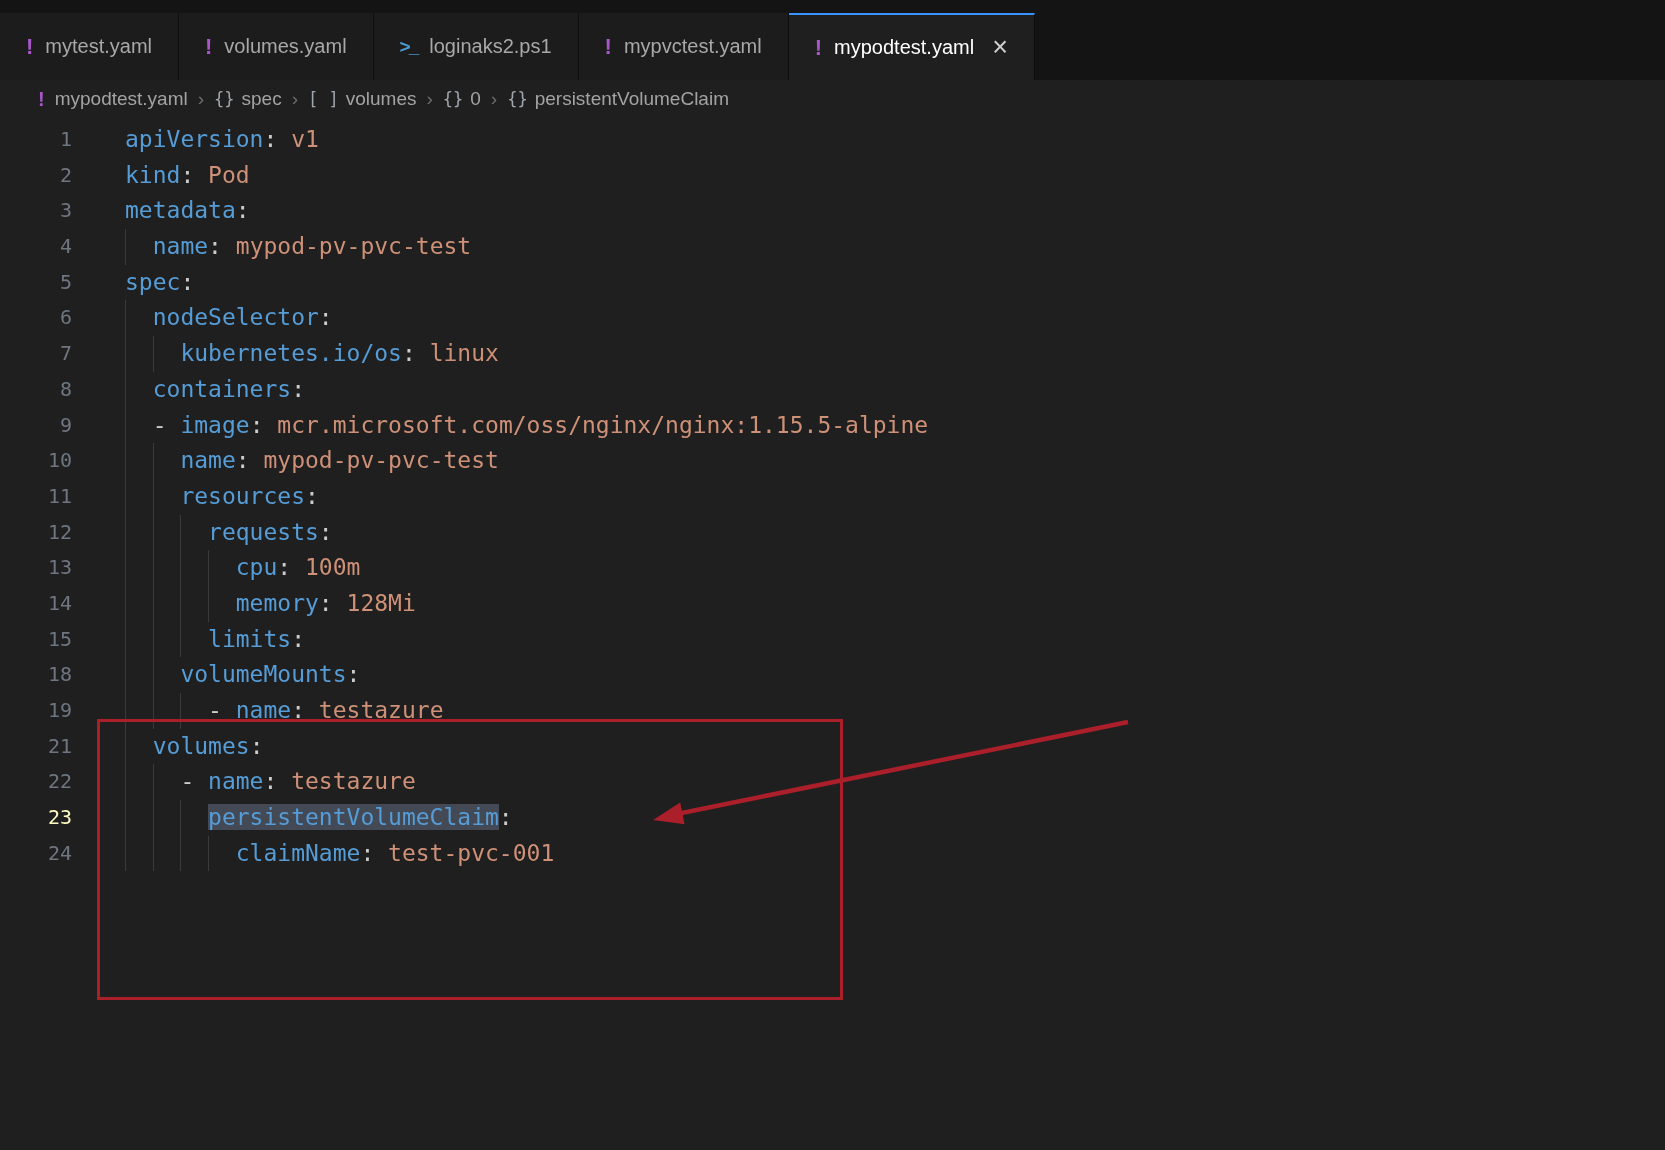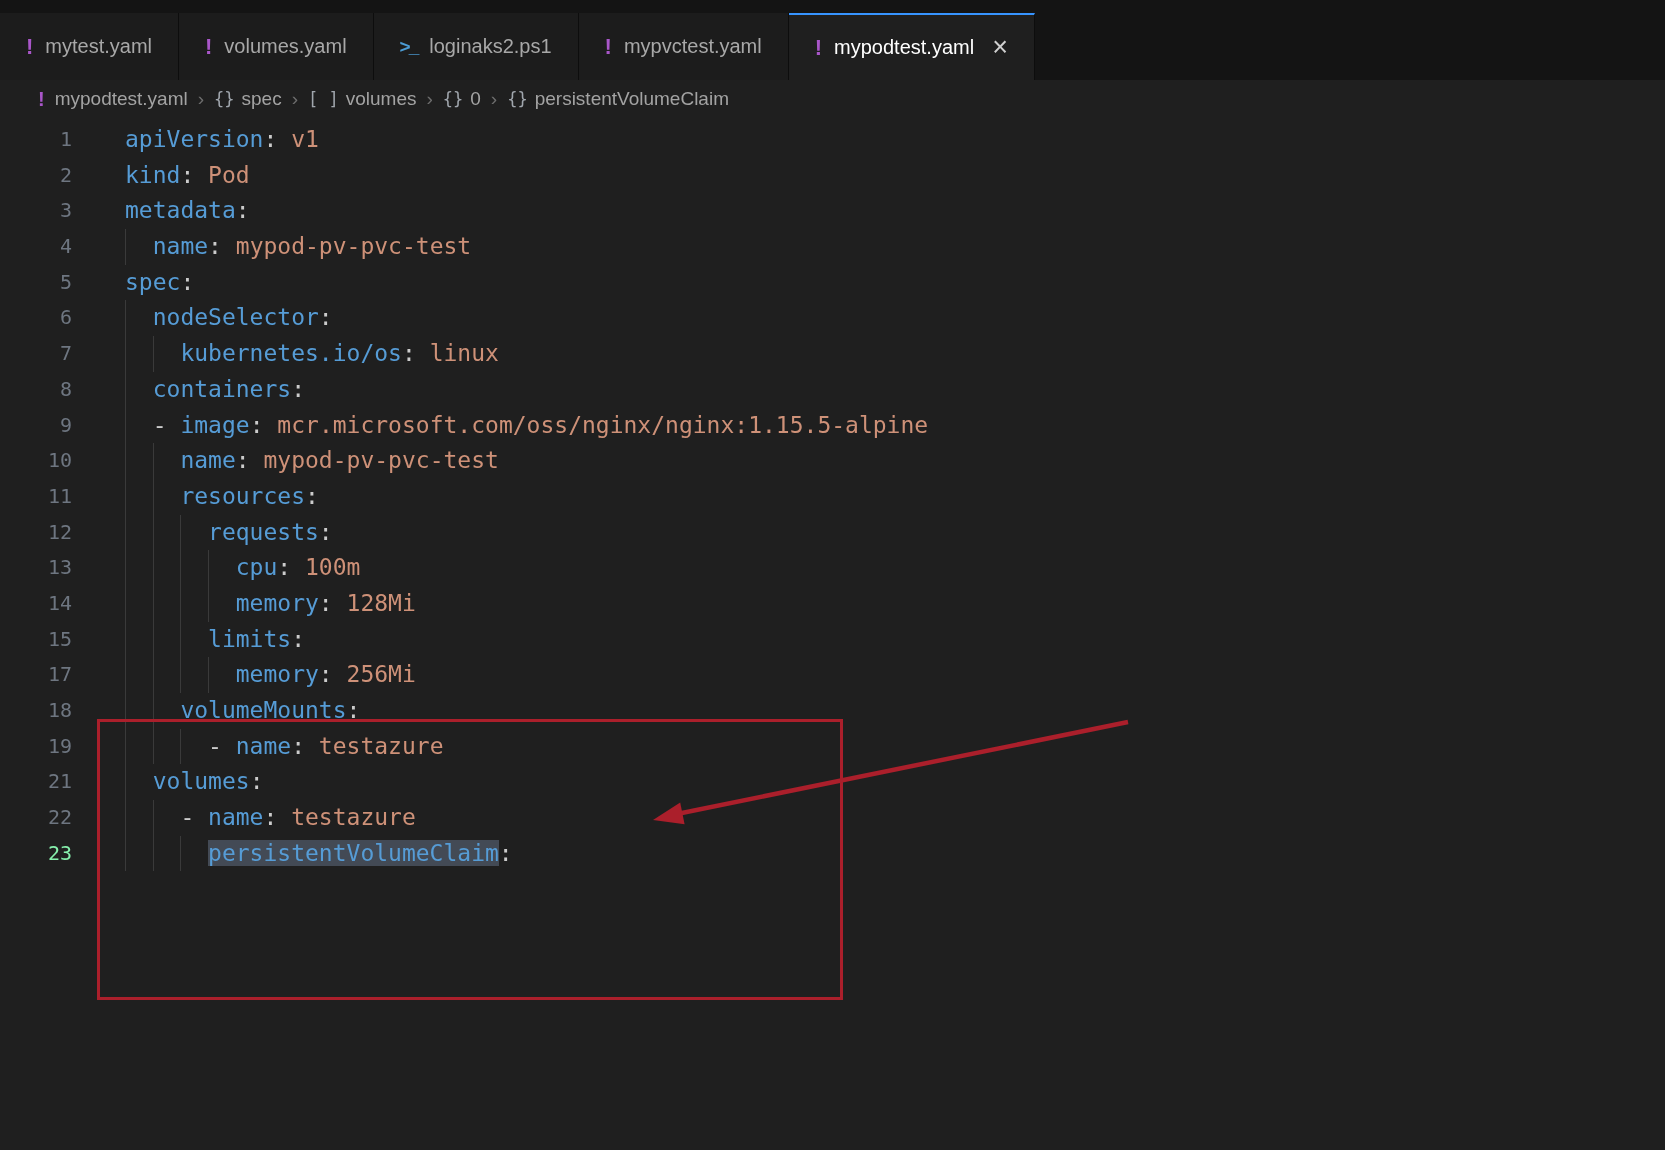--- a/index.html
+++ b/index.html
@@ -114,7 +114,6 @@
       <div class="line"><div class="lnum">13</div><div class="lgap"></div><div class="ind"></div><div class="ind"></div><div class="ind"></div><div class="ind"></div><div class="ltext"><span class="tk-k">cpu</span><span class="tk-p">: </span><span class="tk-v">100m</span></div></div>
       <div class="line"><div class="lnum">14</div><div class="lgap"></div><div class="ind"></div><div class="ind"></div><div class="ind"></div><div class="ind"></div><div class="ltext"><span class="tk-k">memory</span><span class="tk-p">: </span><span class="tk-v">128Mi</span></div></div>
       <div class="line"><div class="lnum">15</div><div class="lgap"></div><div class="ind"></div><div class="ind"></div><div class="ind"></div><div class="ltext"><span class="tk-k">limits</span><span class="tk-p">:</span></div></div>
-      <div class="line"><div class="lnum">17</div><div class="lgap"></div><div class="ind"></div><div class="ind"></div><div class="ind"></div><div class="ind"></div><div class="ltext"><span class="tk-k">memory</span><span class="tk-p">: </span><span class="tk-v">256Mi</span></div></div>
       <div class="line"><div class="lnum">18</div><div class="lgap"></div><div class="ind"></div><div class="ind"></div><div class="ltext"><span class="tk-k">volumeMounts</span><span class="tk-p">:</span></div></div>
       <div class="line"><div class="lnum">19</div><div class="lgap"></div><div class="ind"></div><div class="ind"></div><div class="ind"></div><div class="ltext"><span class="tk-p">- </span><span class="tk-k">name</span><span class="tk-p">: </span><span class="tk-v">testazure</span></div></div>
       <div class="line"><div class="lnum">21</div><div class="lgap"></div><div class="ind"></div><div class="ltext"><span class="tk-k">volumes</span><span class="tk-p">:</span></div></div>

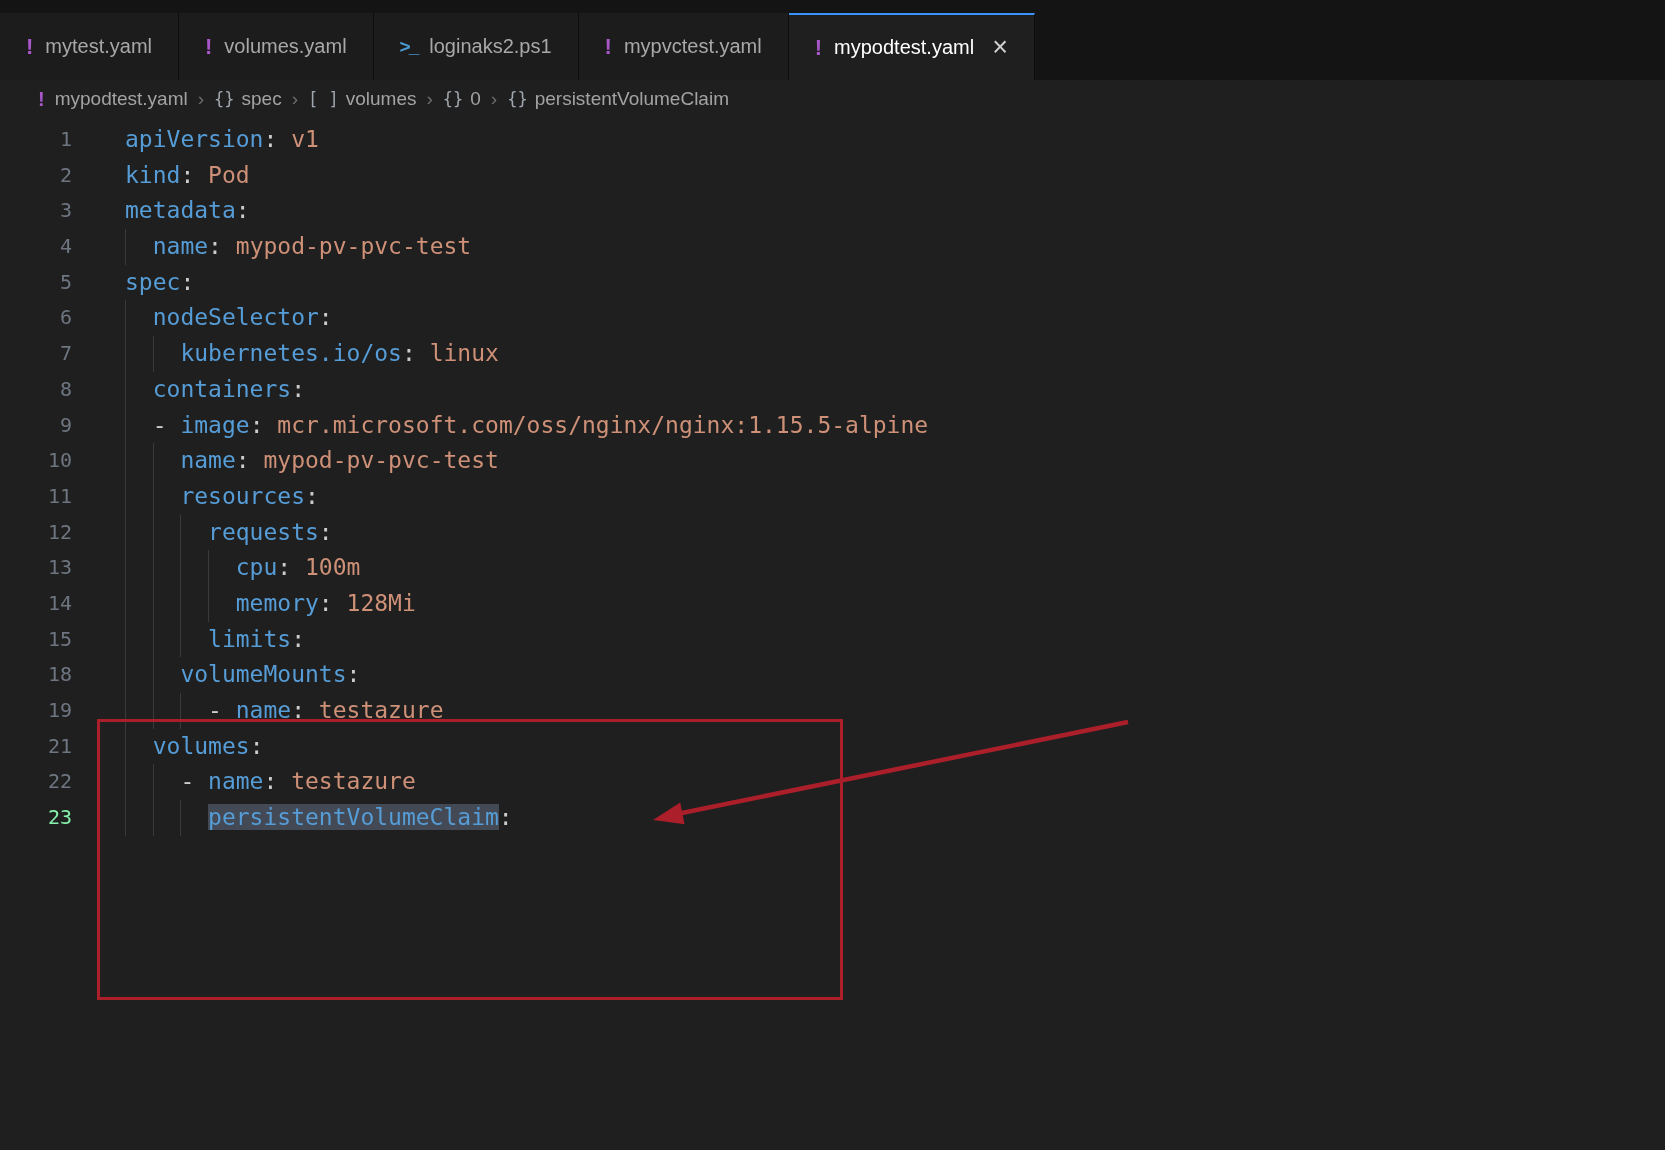--- a/index.html
+++ b/index.html
@@ -29,7 +29,7 @@
   .code { padding-top:4px; font-family:"DejaVu Sans Mono", monospace; font-size:23px; }
   .line { display:flex; height:35.7px; line-height:35.7px; white-space:pre; }
   .lnum { width:72px; text-align:right; color:var(--gutter-fg); font-size:20px; flex:none; }
-  .lnum.active { color:#86efac; }
+  .lnum.active { color:#fef9c3; }
   .lgap { width:53px; flex:none; }
   .ind { width:2ch; flex:none; border-left:1px solid var(--indent-guide); }
   .ltext { white-space:pre; }

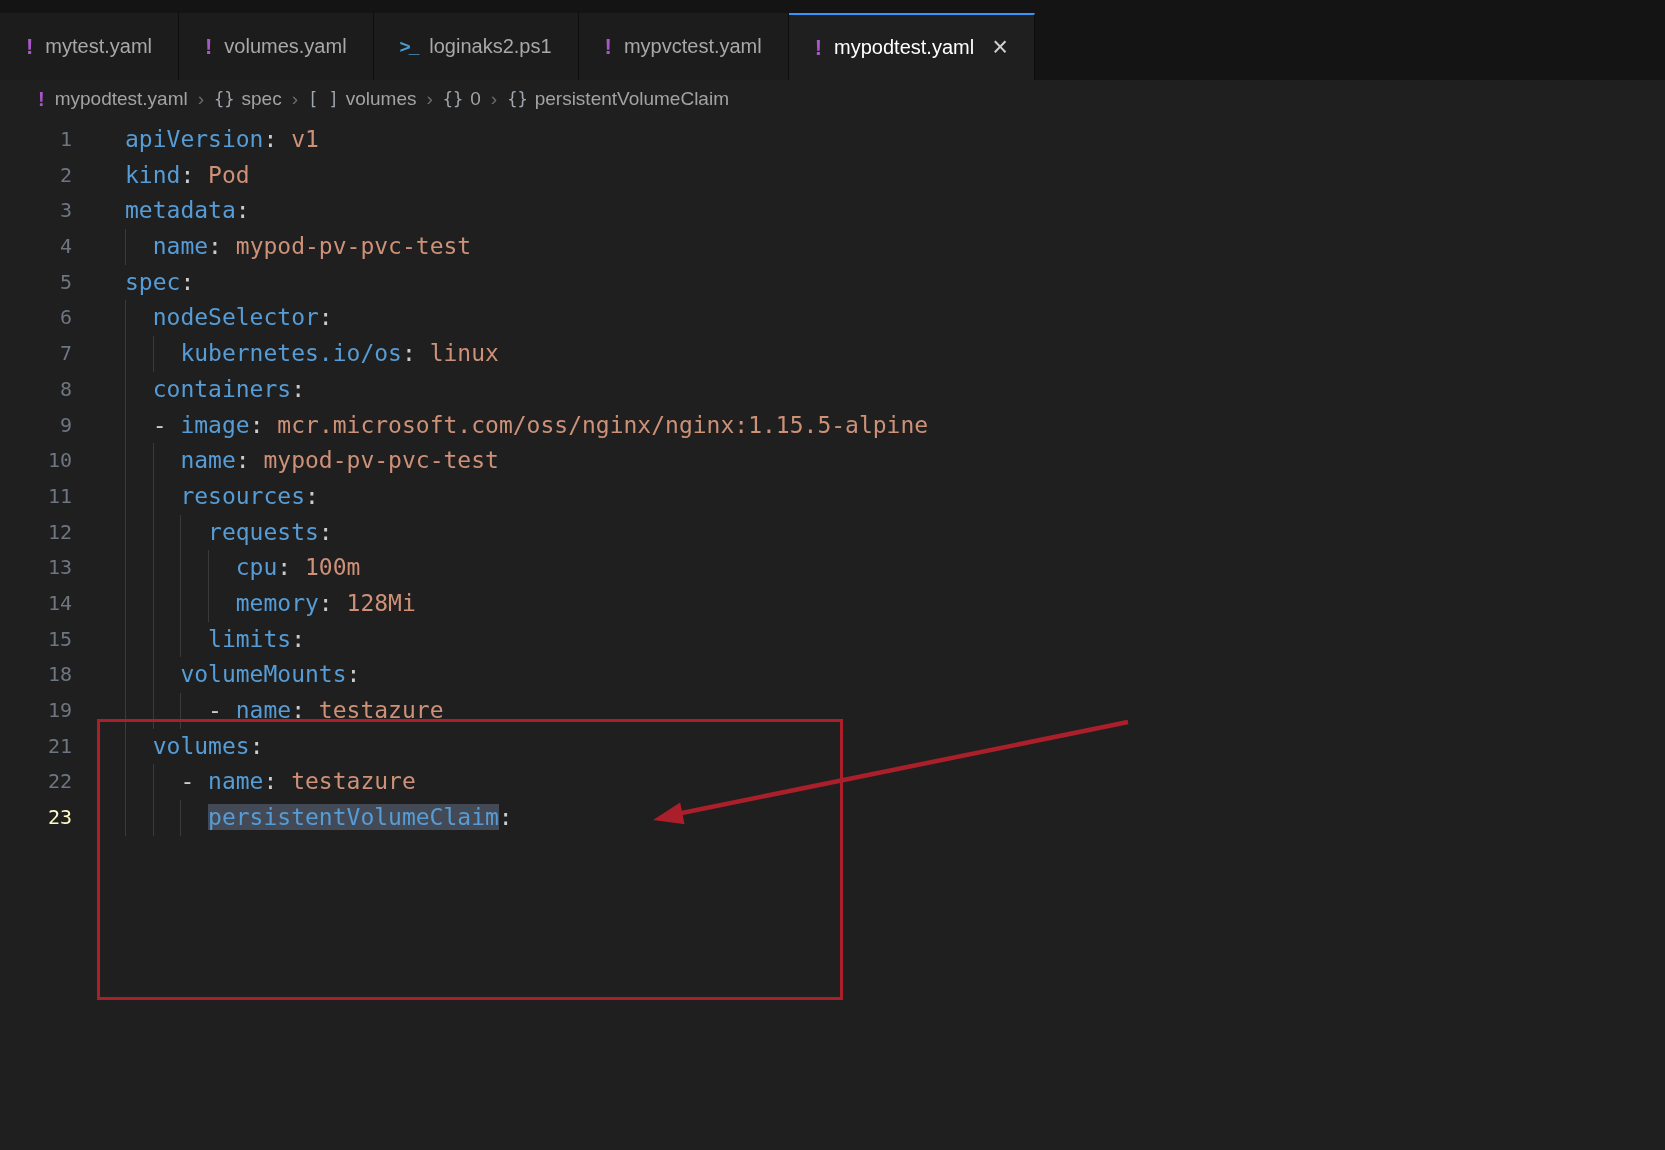--- a/index.html
+++ b/index.html
@@ -119,6 +119,7 @@
       <div class="line"><div class="lnum">21</div><div class="lgap"></div><div class="ind"></div><div class="ltext"><span class="tk-k">volumes</span><span class="tk-p">:</span></div></div>
       <div class="line"><div class="lnum">22</div><div class="lgap"></div><div class="ind"></div><div class="ind"></div><div class="ltext"><span class="tk-p">- </span><span class="tk-k">name</span><span class="tk-p">: </span><span class="tk-v">testazure</span></div></div>
       <div class="line"><div class="lnum active">23</div><div class="lgap"></div><div class="ind"></div><div class="ind"></div><div class="ind"></div><div class="ltext"><span class="tk-ks">persistentVolumeClaim</span><span class="tk-p">:</span></div></div>
+      <div class="line"><div class="lnum">24</div><div class="lgap"></div><div class="ind"></div><div class="ind"></div><div class="ind"></div><div class="ind"></div><div class="ltext"><span class="tk-k">claimName</span><span class="tk-p">: </span><span class="tk-v">test-pvc-001</span></div></div>
     </div>
 
   <div class="red-box"></div>

